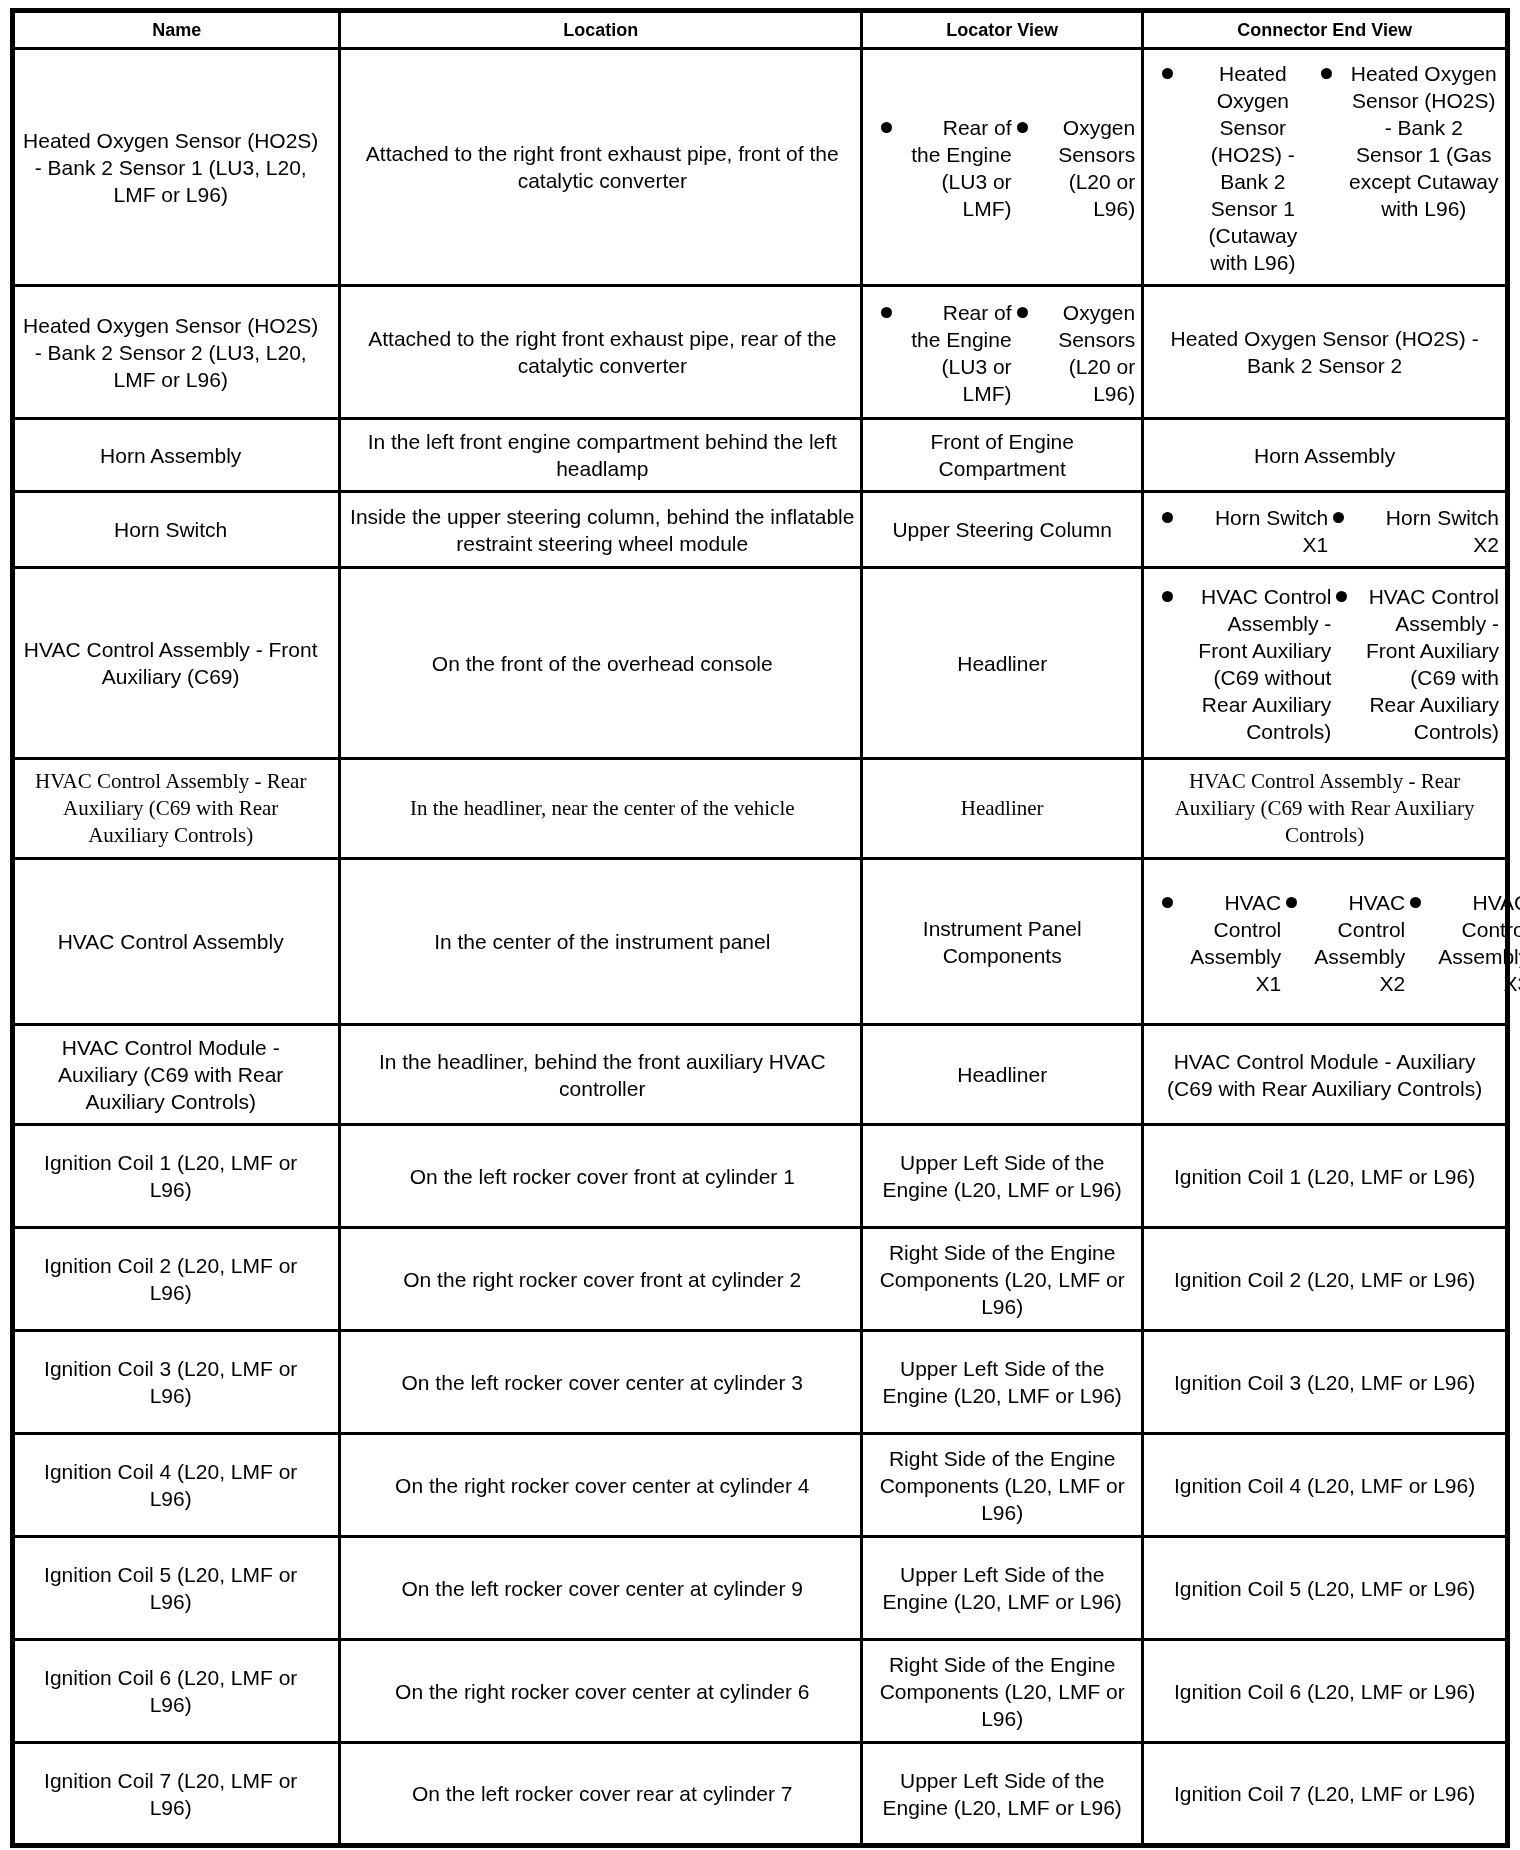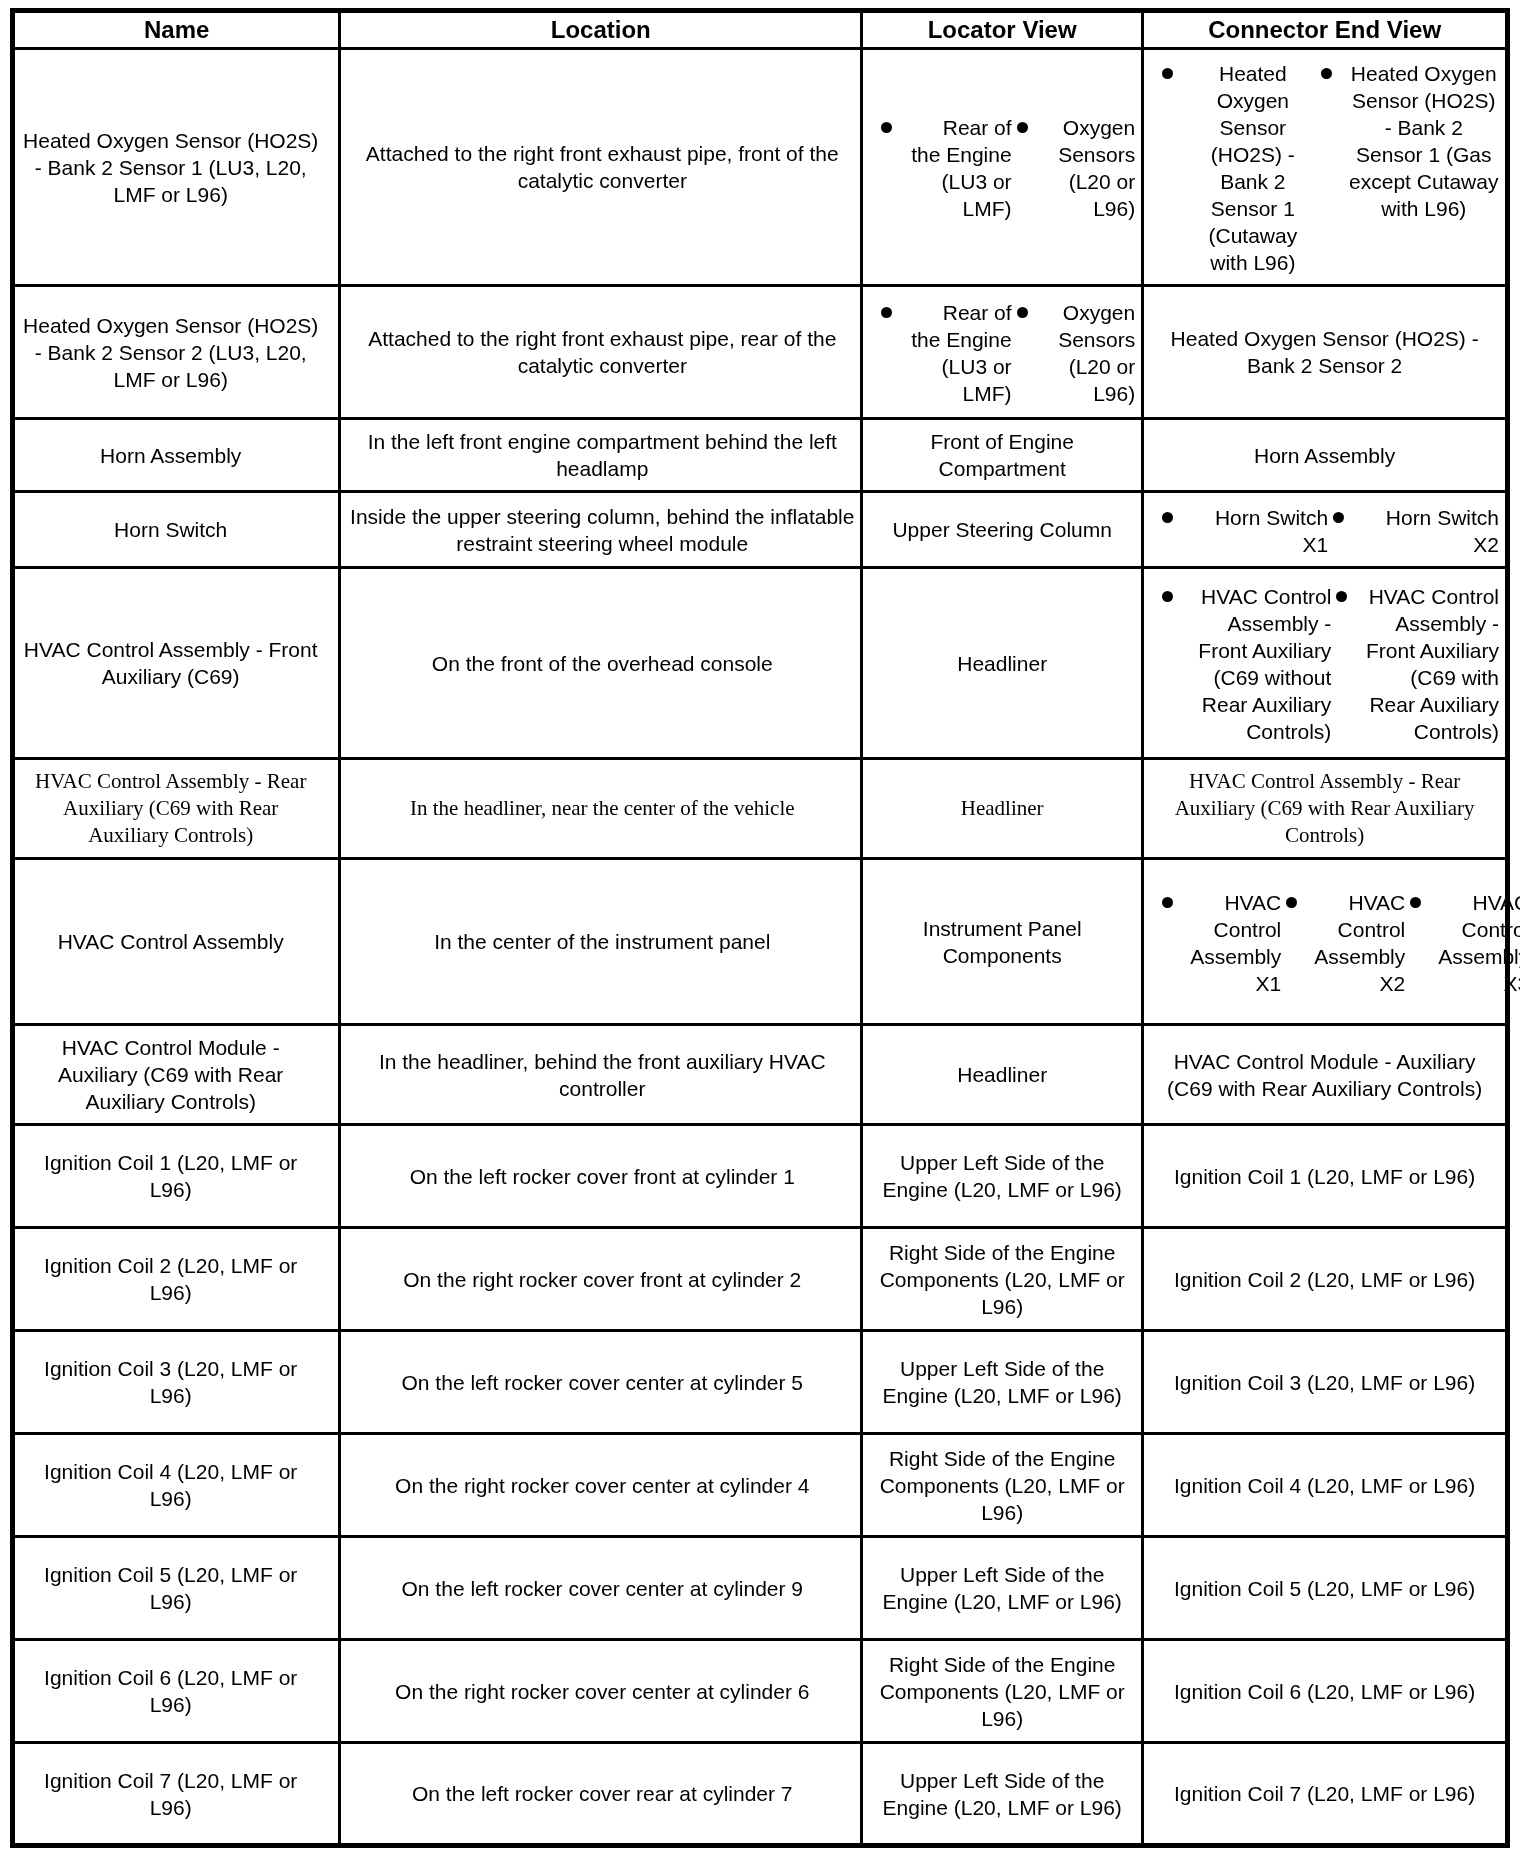--- a/index.html
+++ b/index.html
@@ -33,7 +33,7 @@
     box-sizing: border-box;
   }
   th {
-    font-size: 24px;
+    font-size: 18px;
     font-weight: bold;
     text-align: center;
     padding: 4px 4px;

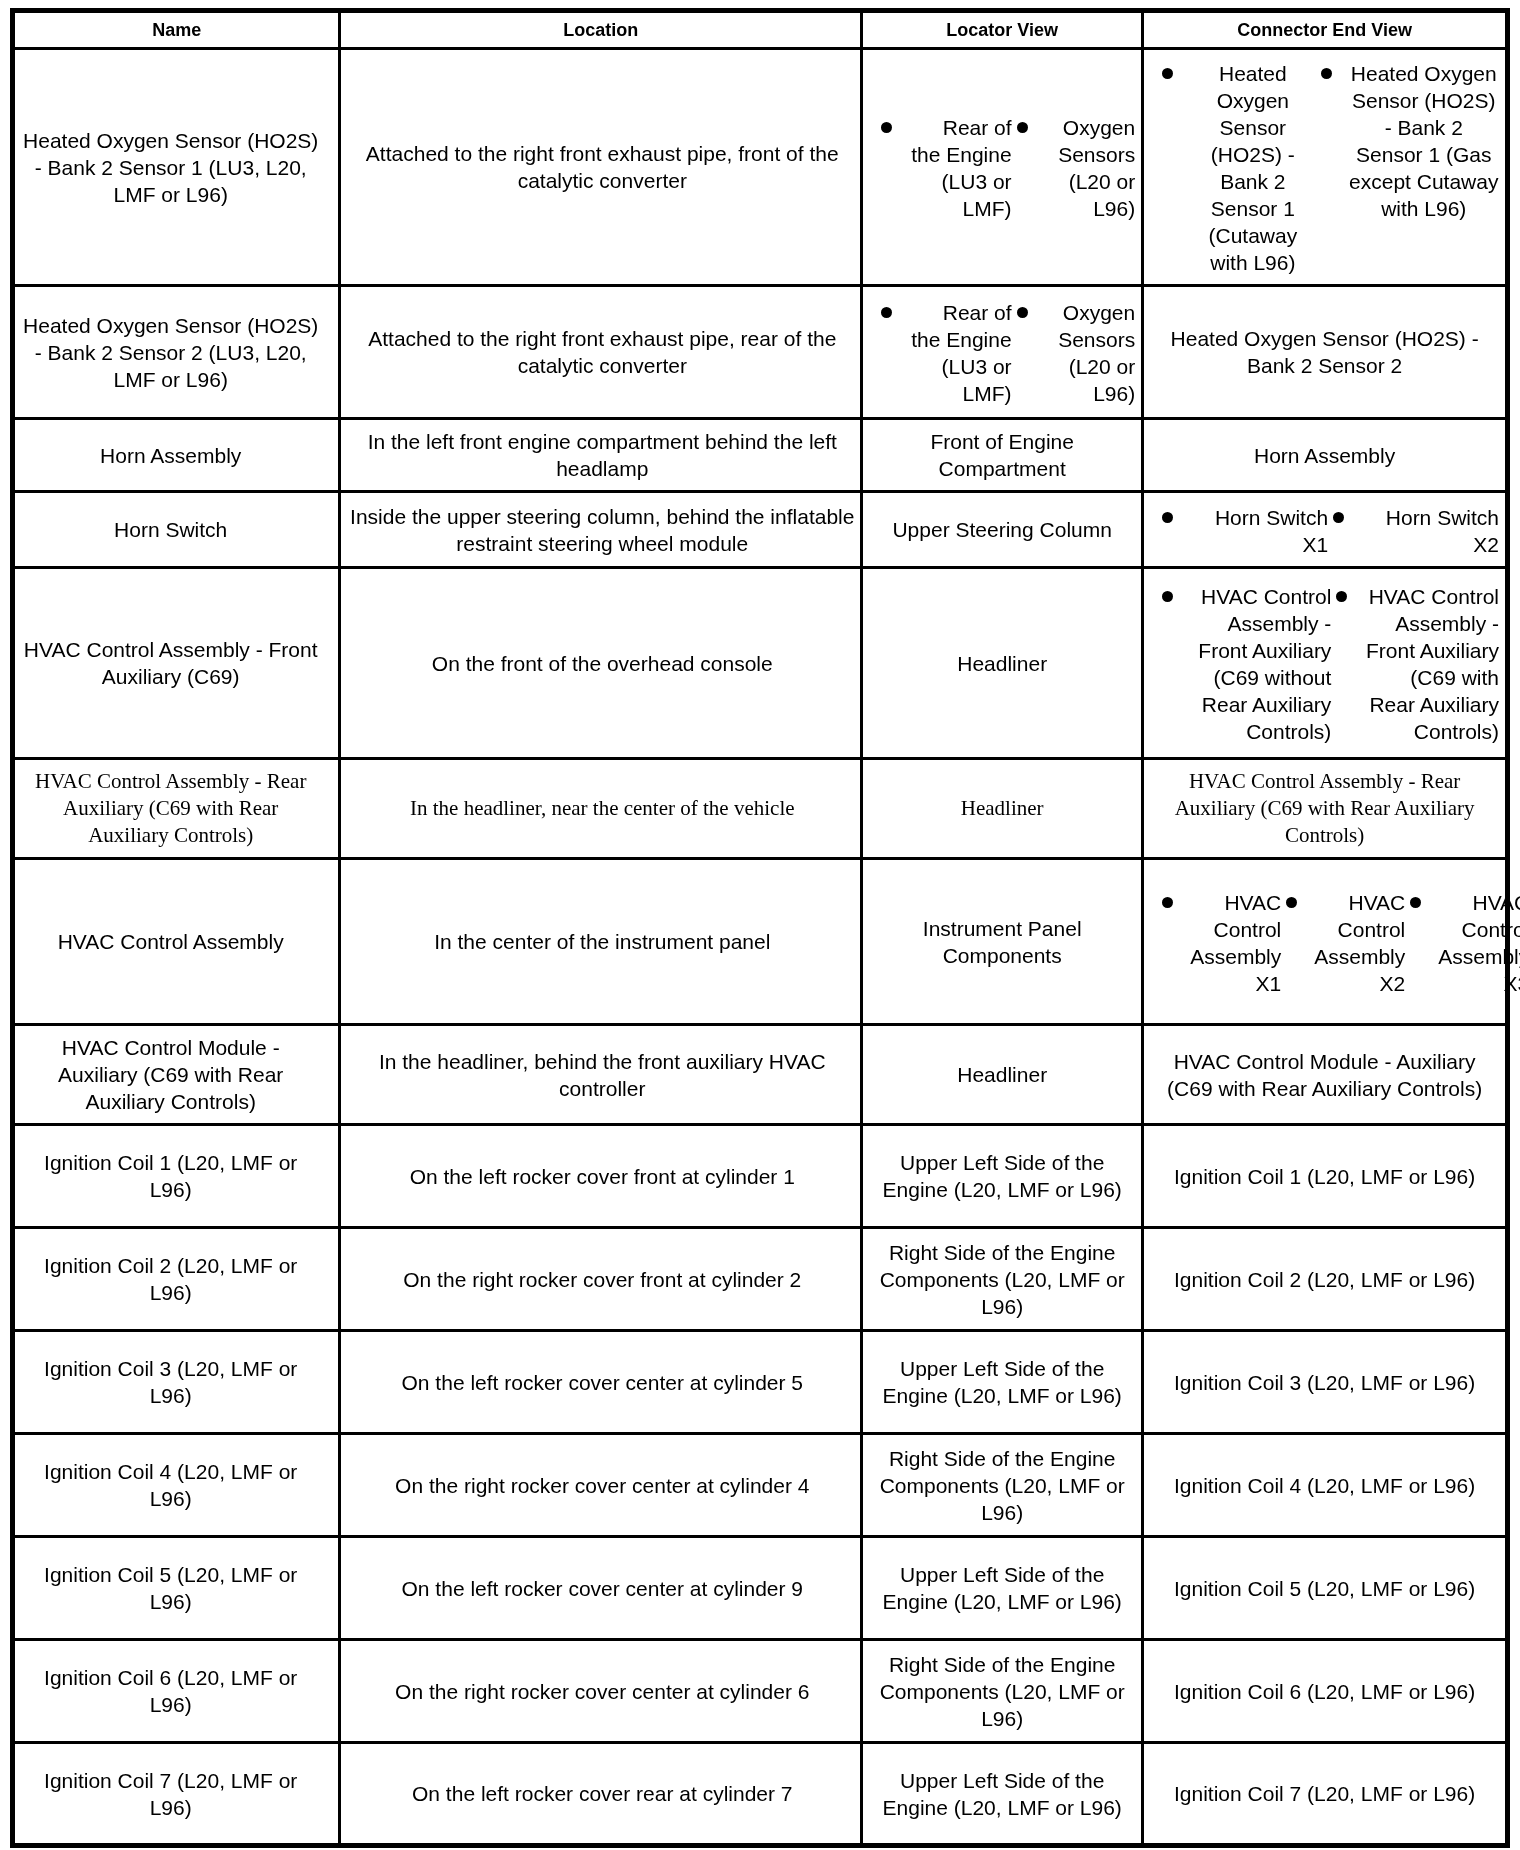--- a/index.html
+++ b/index.html
@@ -299,7 +299,7 @@
             <div class="ctext">Ignition Coil 3 (L20, LMF or L96)</div>
           </td>
           <td class="c-loc">
-            <div class="ctext">On the left rocker cover center at cylinder 5</div>
+            <div class="ctext">On the left rocker cover center at cylinder 3</div>
           </td>
           <td class="c-locator">
             <div class="ctext">Upper Left Side of the Engine (L20, LMF or L96)</div>

